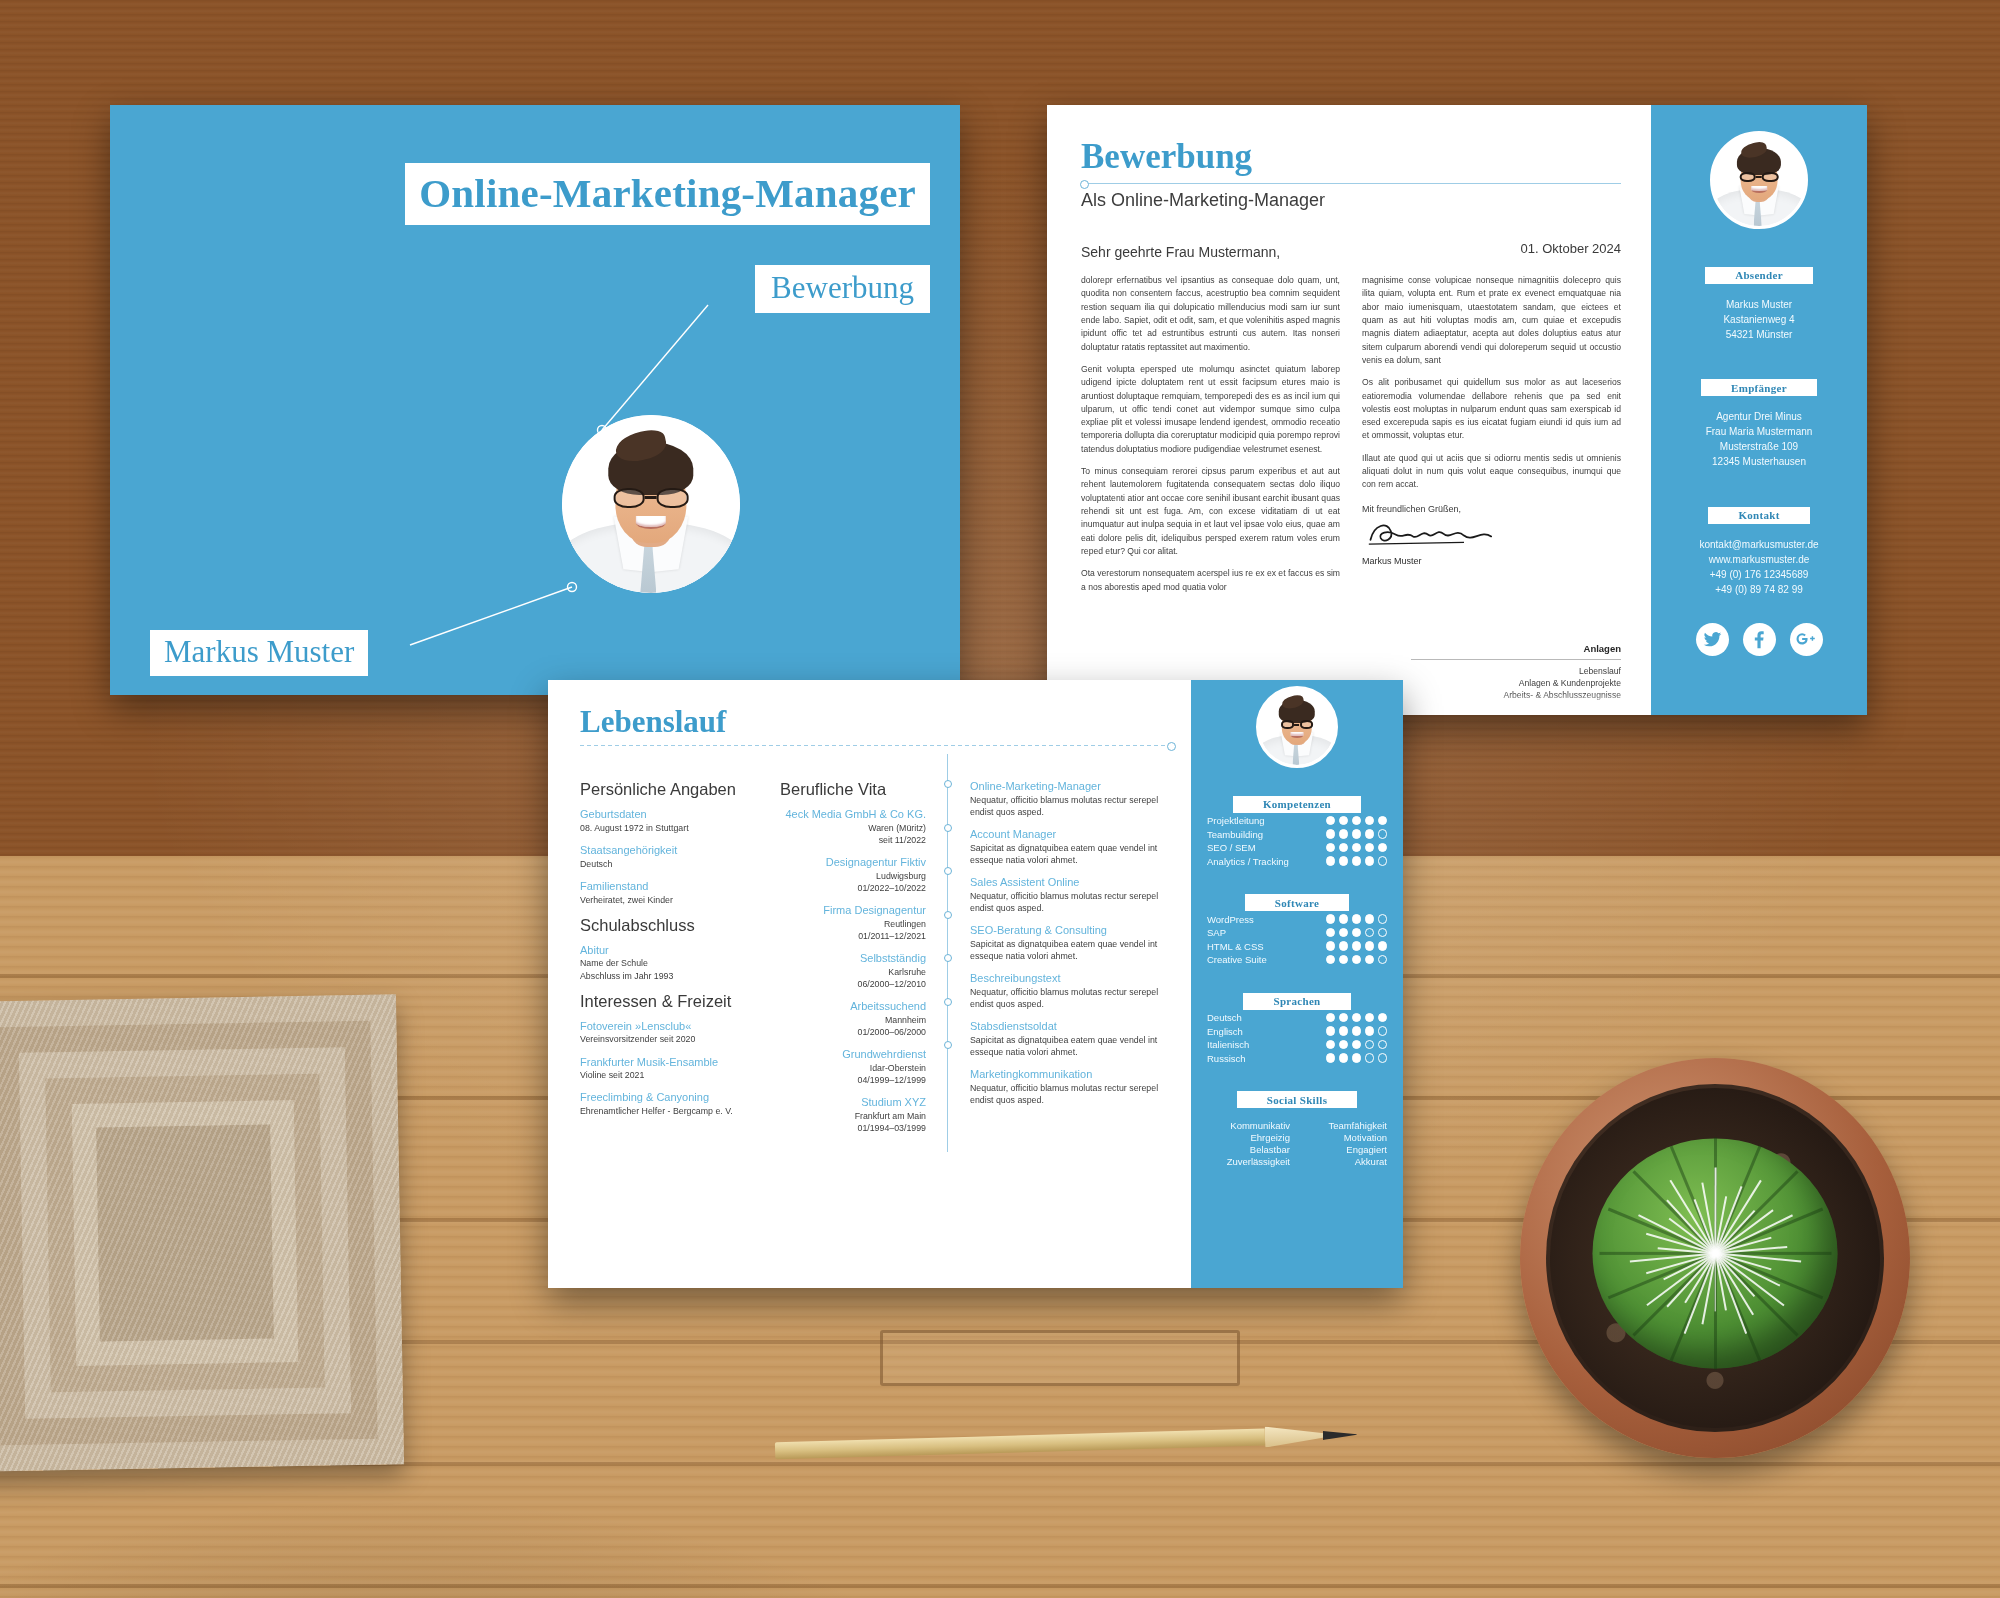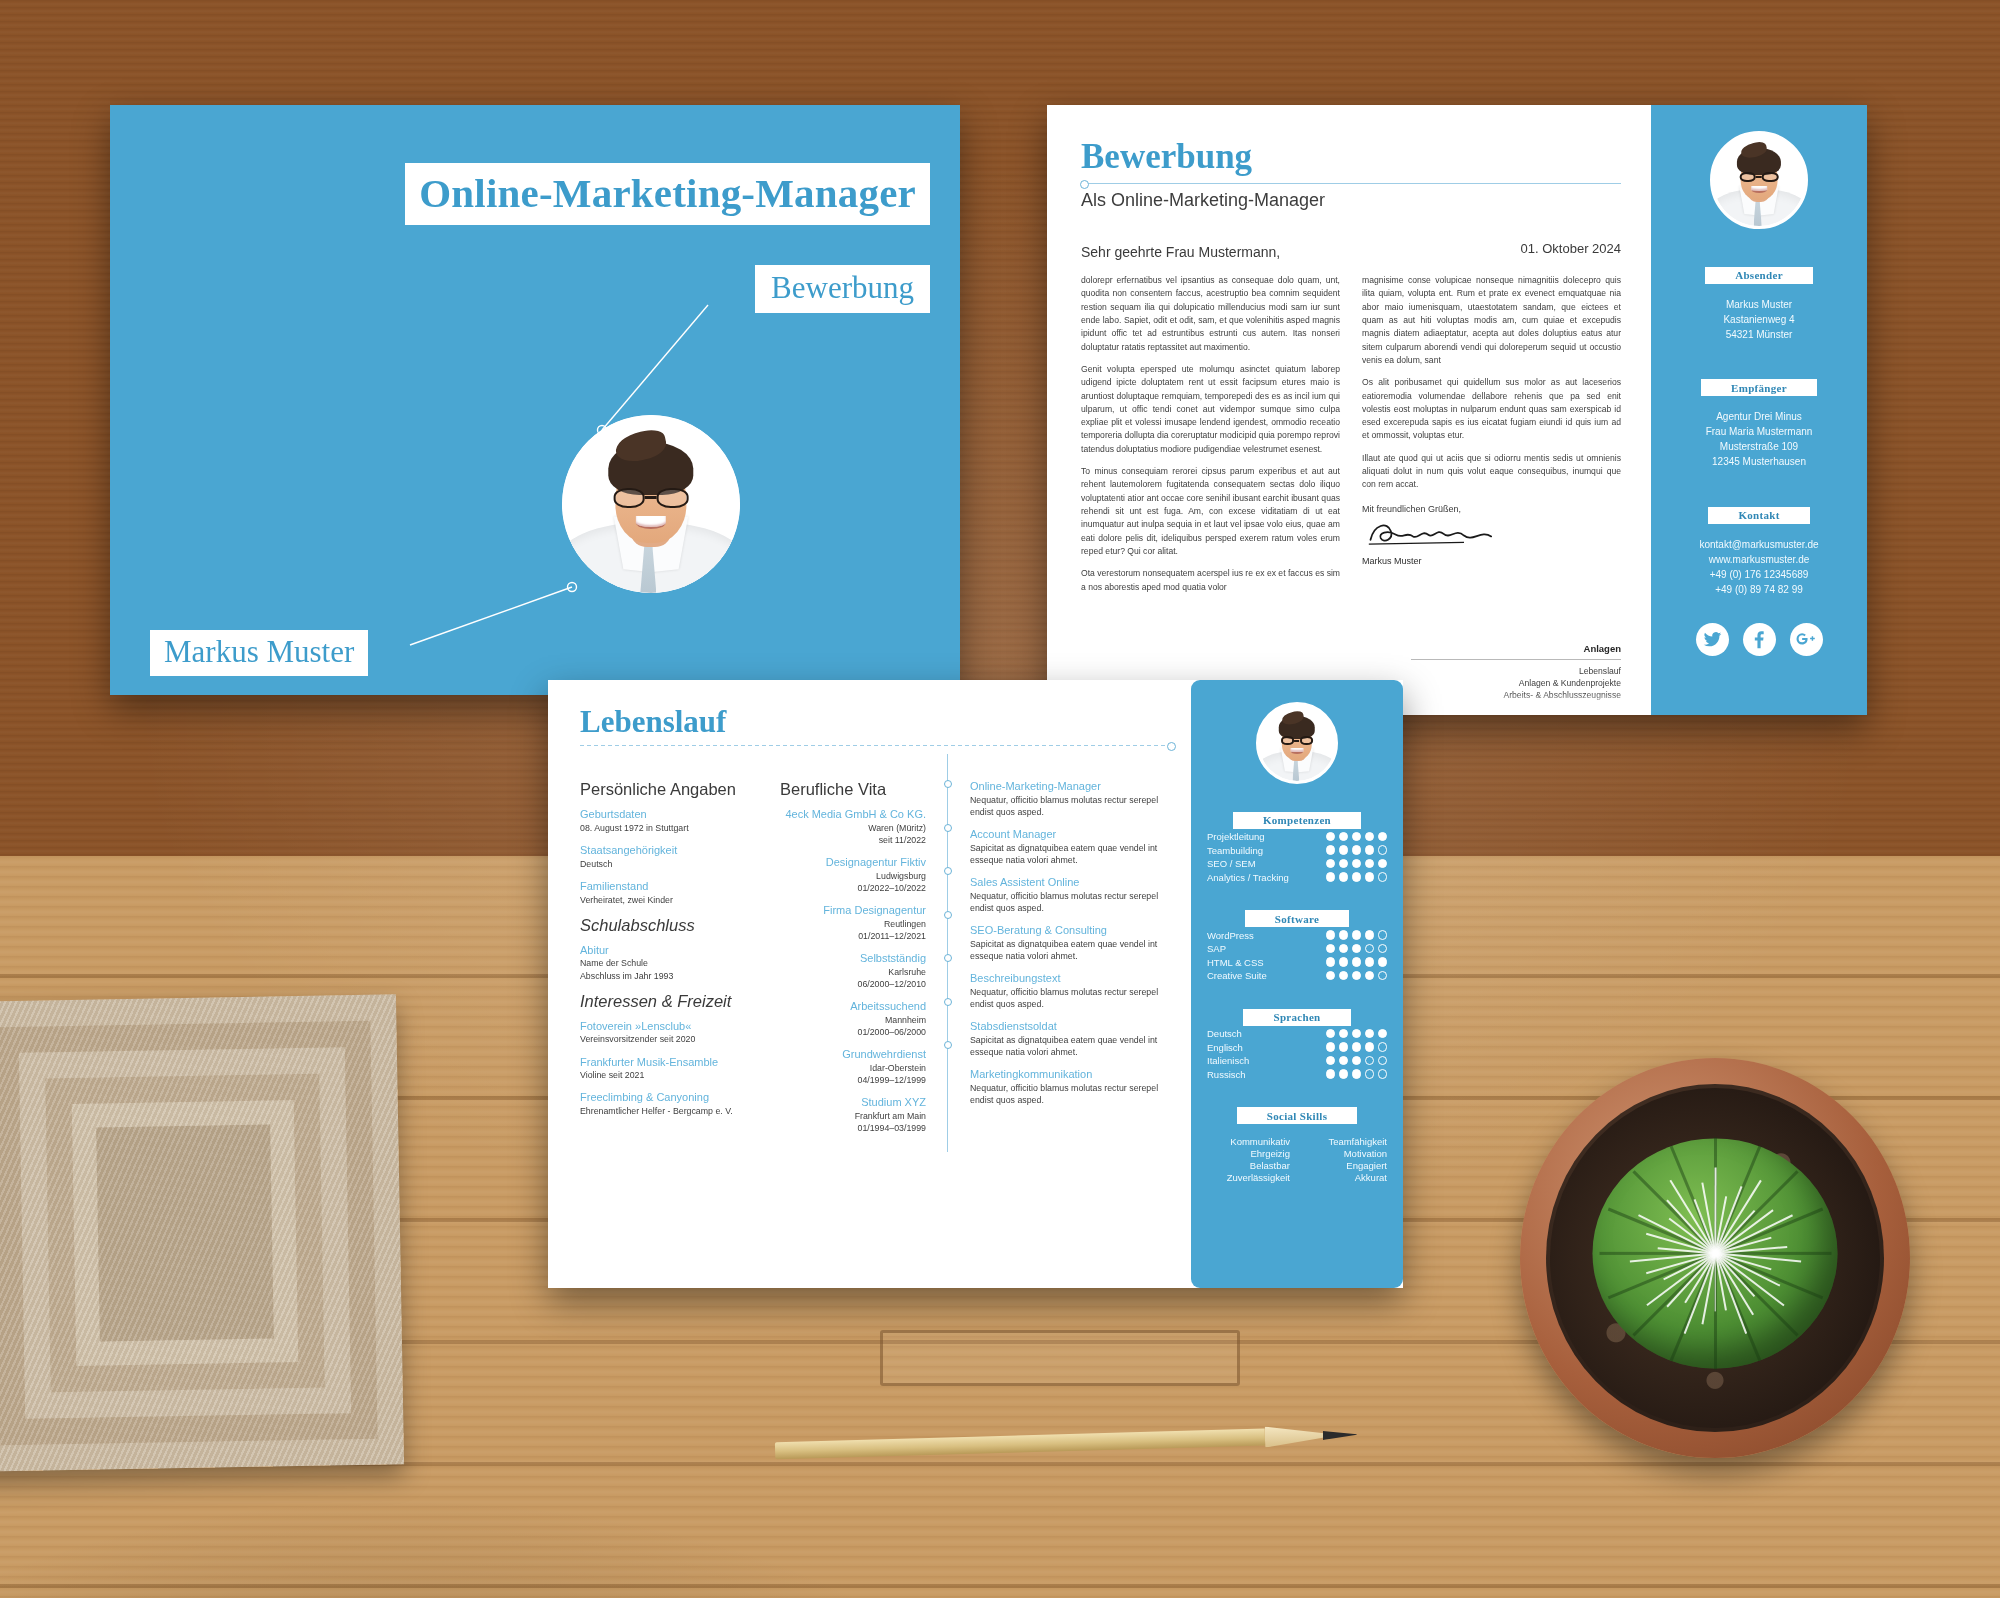--- a/index.html
+++ b/index.html
@@ -265,7 +265,7 @@
   
   #cv-side {
     width:212px; background:#4aa6d2; color:#fff; text-align:center;
-    padding-top:22px; position:relative;border-radius:9px;
+    padding-top:6px; position:relative;
   }
   #cvs-photo {
     width:82px; height:82px; border-radius:50%; background:#fff;

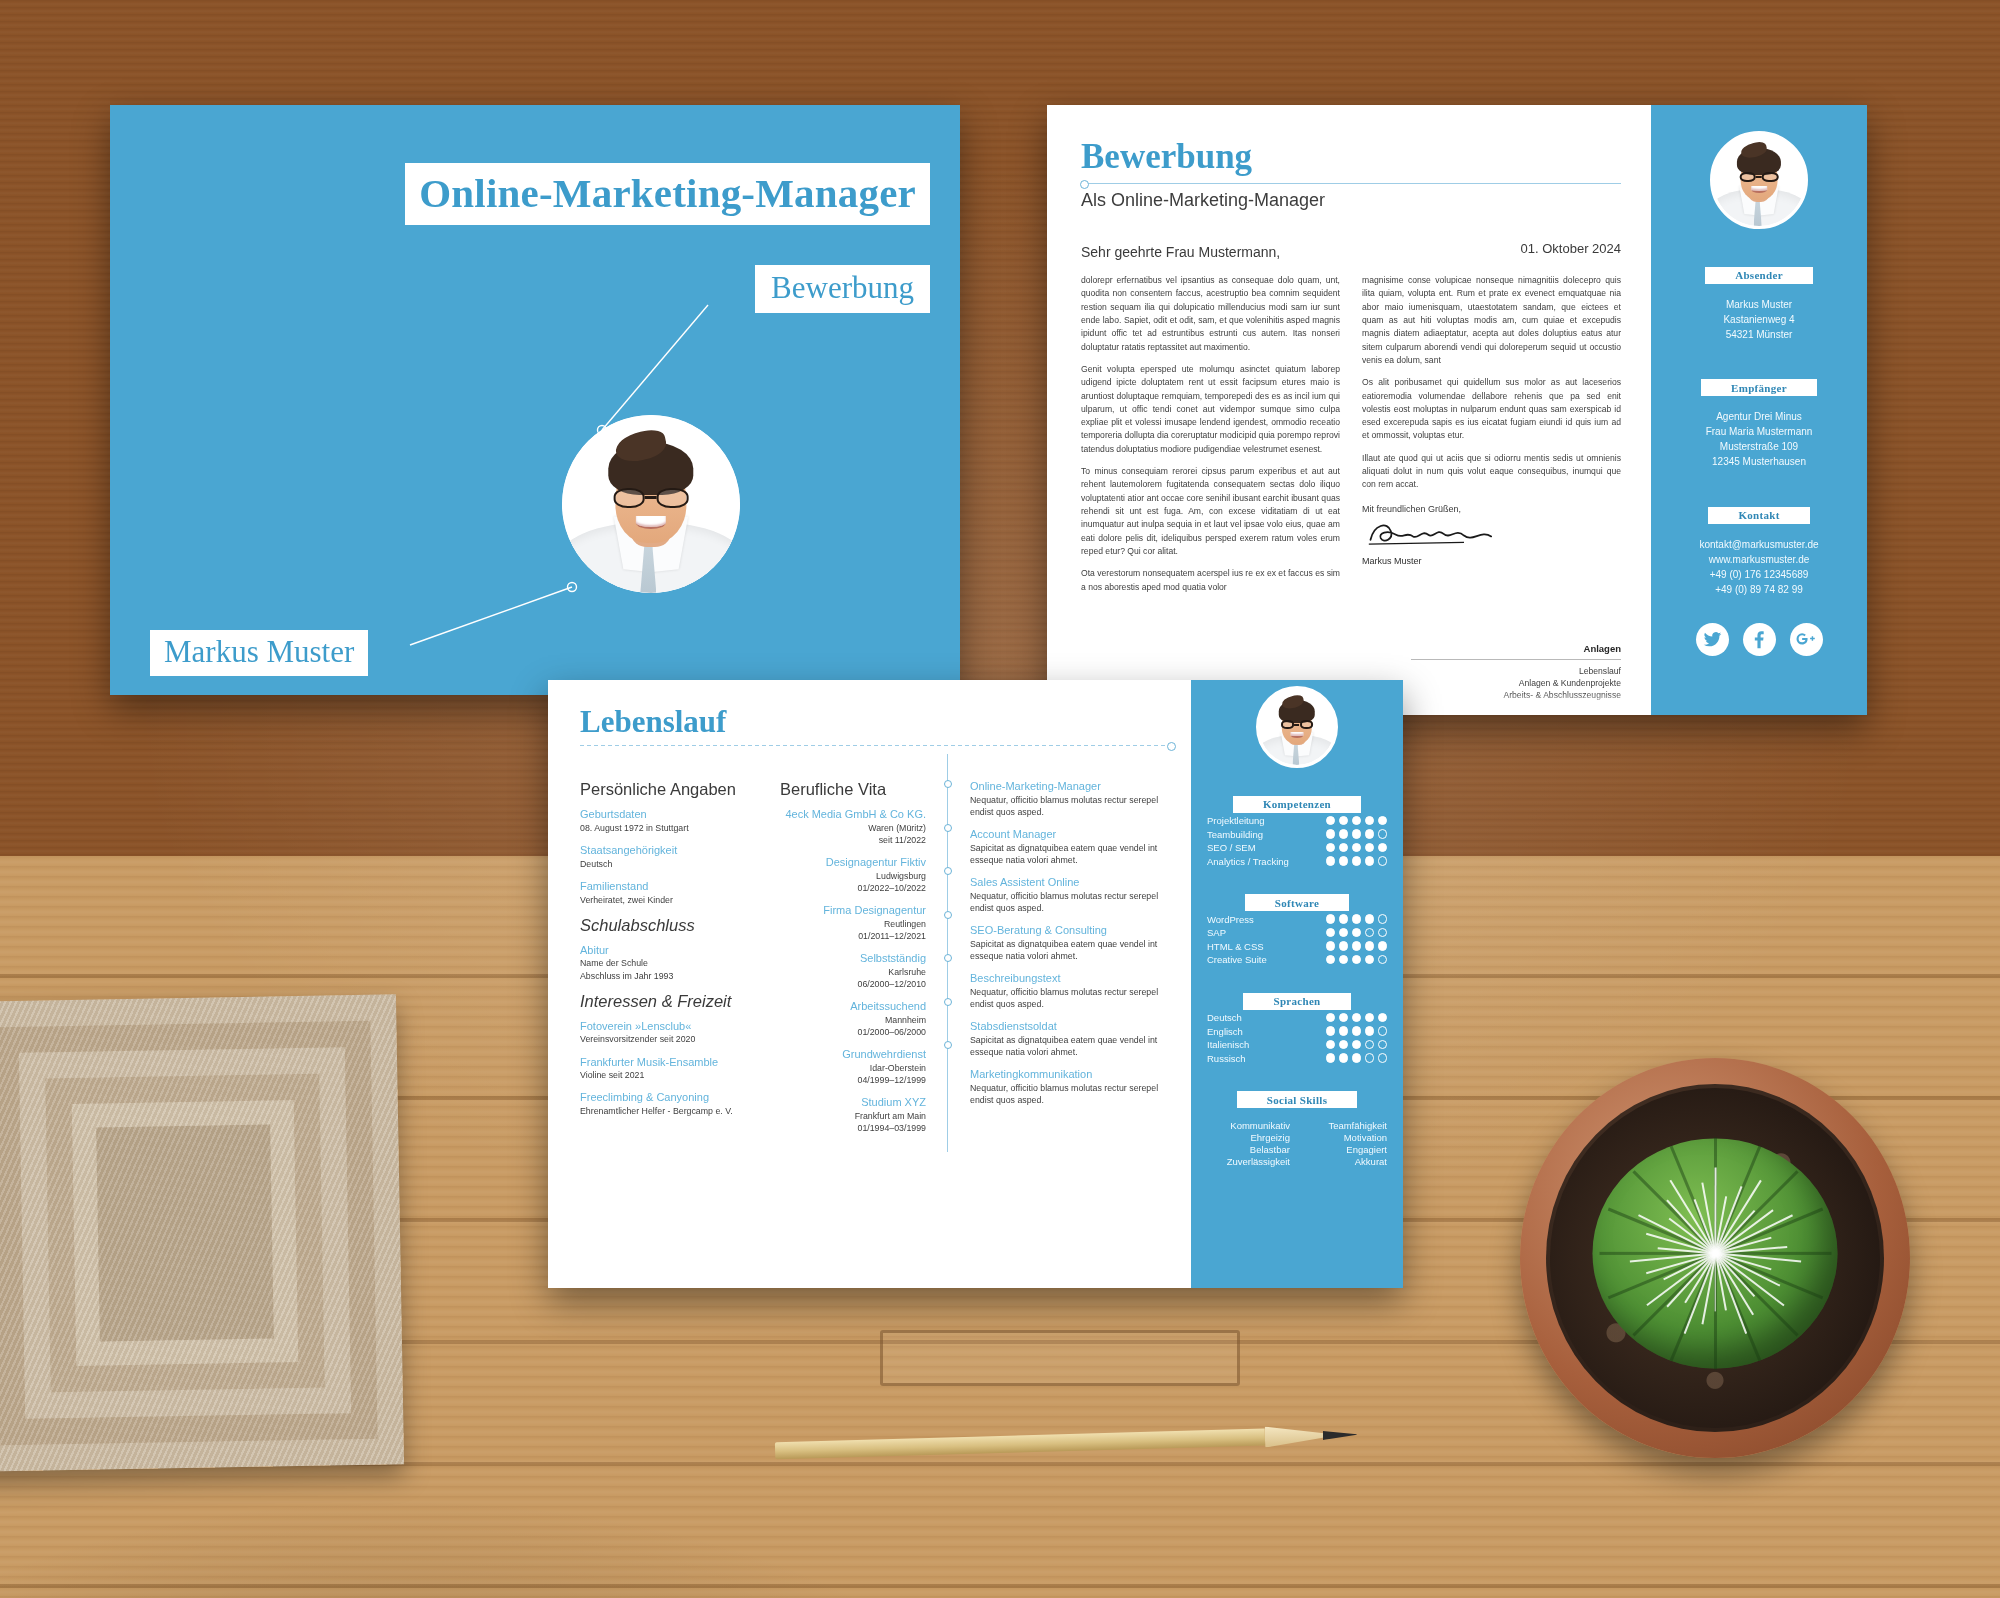--- a/index.html
+++ b/index.html
@@ -246,7 +246,7 @@
   #cv-c3 { flex:1; padding-left:22px; }
 
   .cv-h { font-size:16.5px; color:#3a3a3a; font-weight:400; margin-bottom:9px; }
-  .cv-h.tight { margin-top:7px;font-style:italic; }
+  .cv-h.tight { margin-top:7px; }
   .entry { margin-bottom:10px; }
   .entry .t { font-size:11px; color:#63b4dc; line-height:1.25; }
   .entry .d { font-size:8.8px; color:#3e3e3e; line-height:1.38; }

